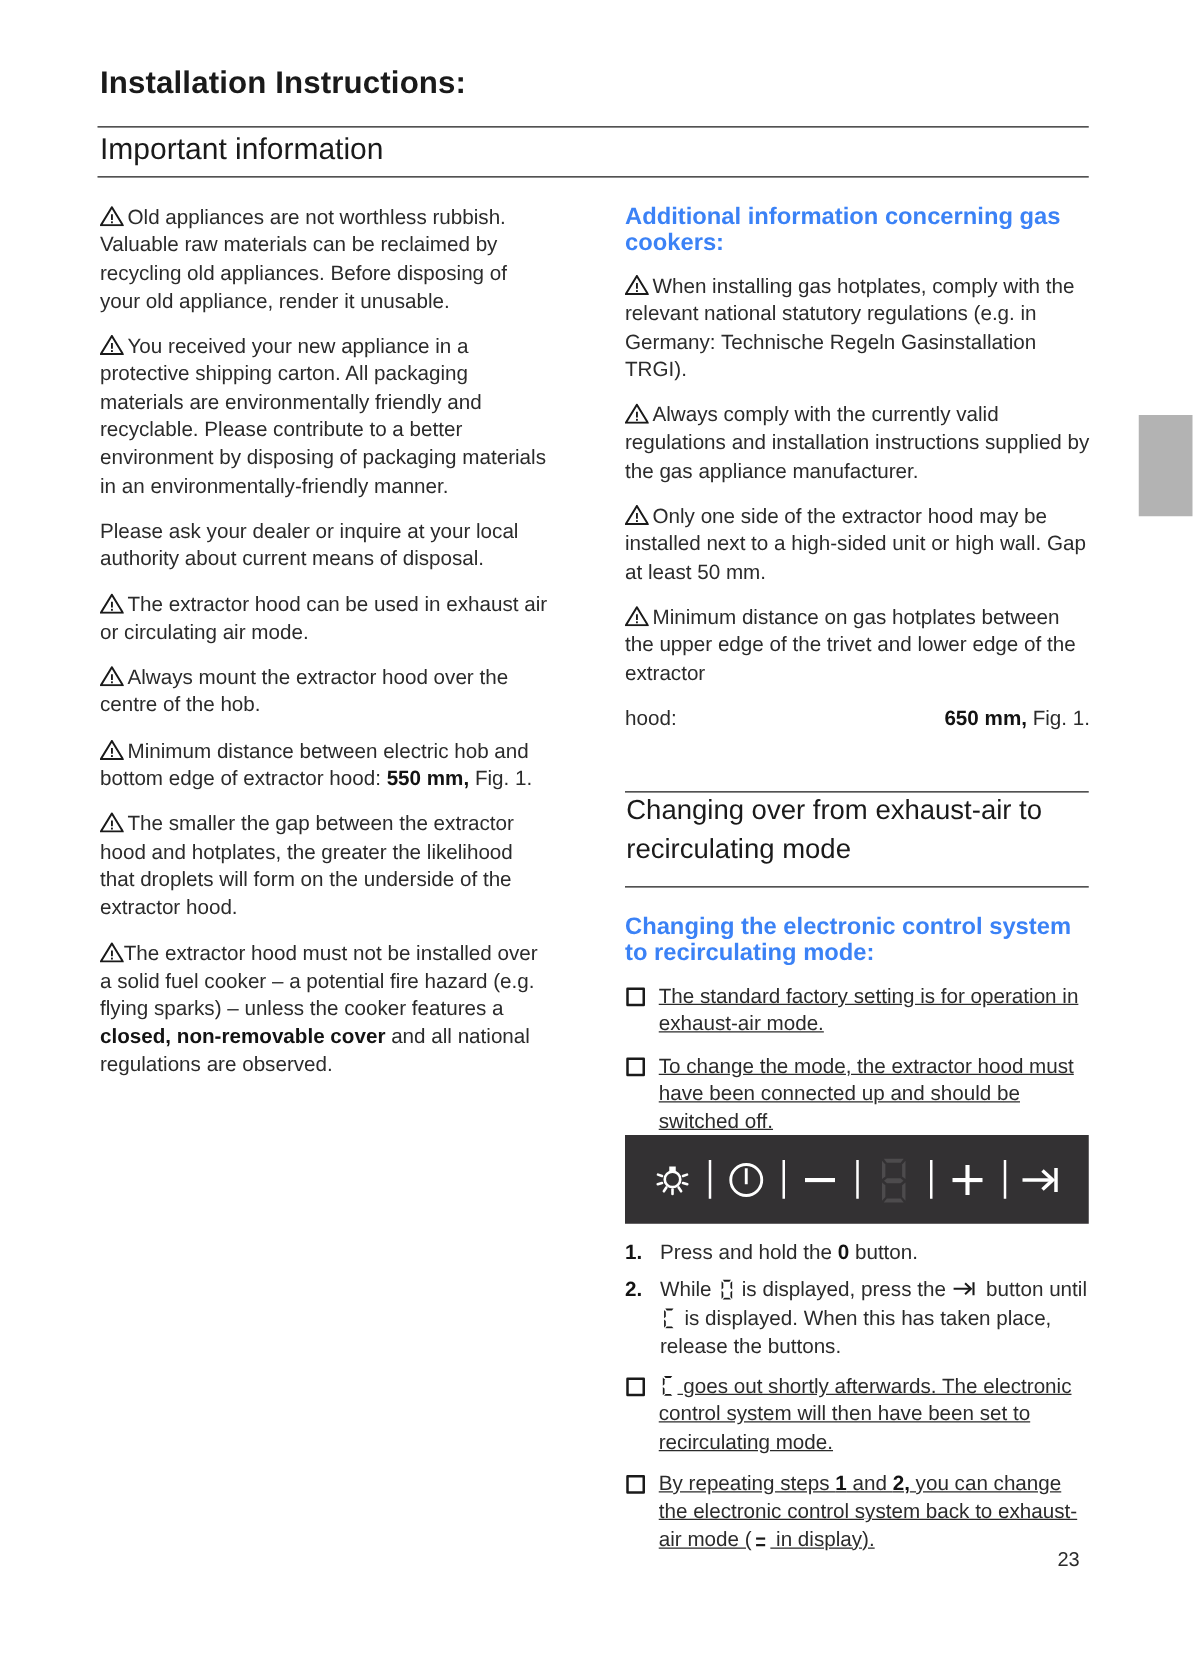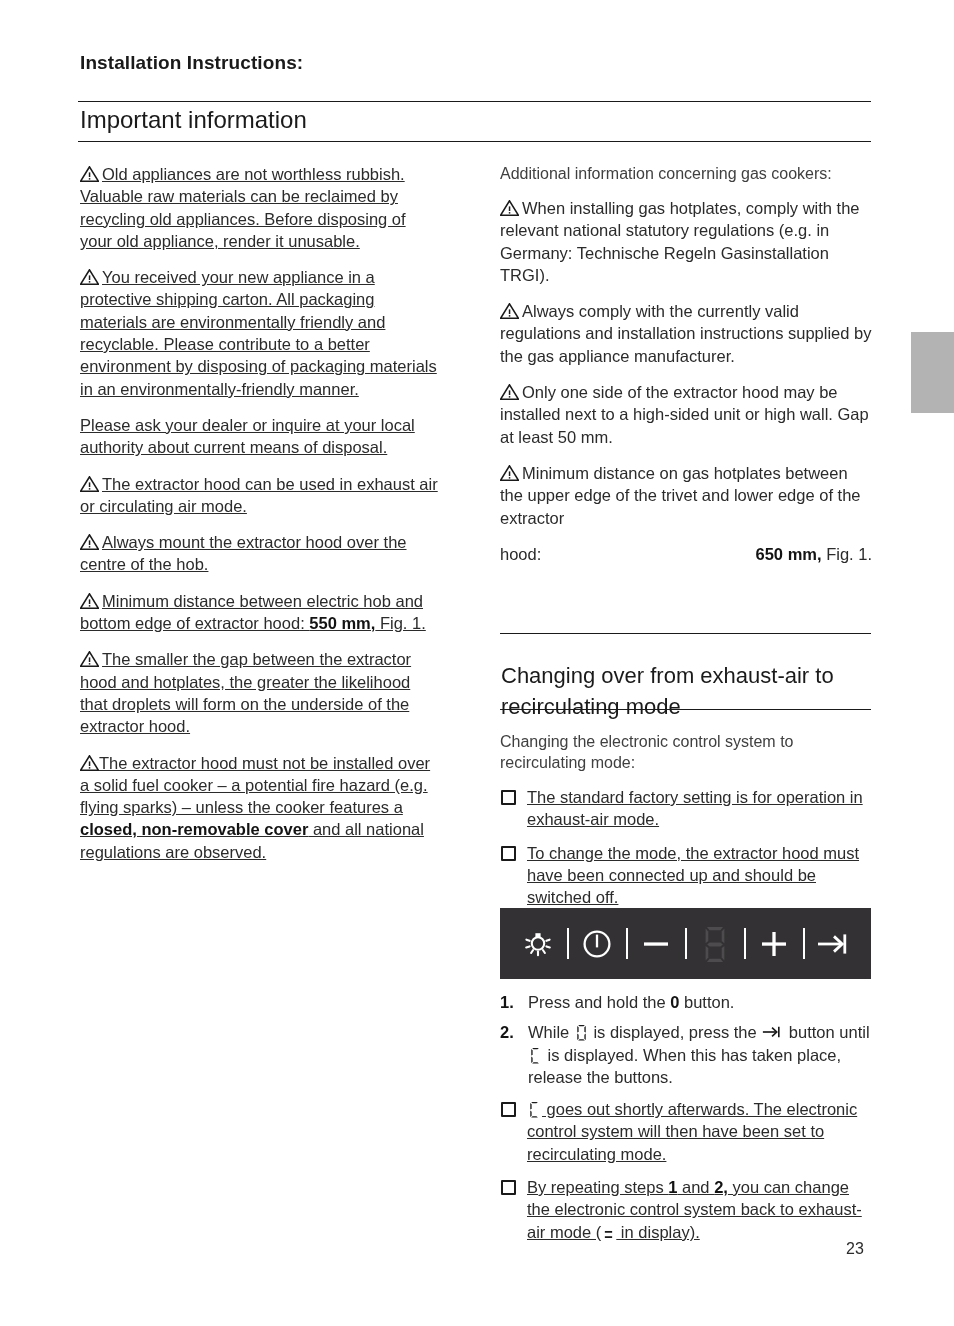--- a/index.html
+++ b/index.html
@@ -36,7 +36,7 @@
     position: absolute;
     left: 80px;
     top: 52px;
-    font-size: 19px;
+    font-size: 25px;
     font-weight: 700;
     letter-spacing: 0.1px;
     color: #1a1a1a;

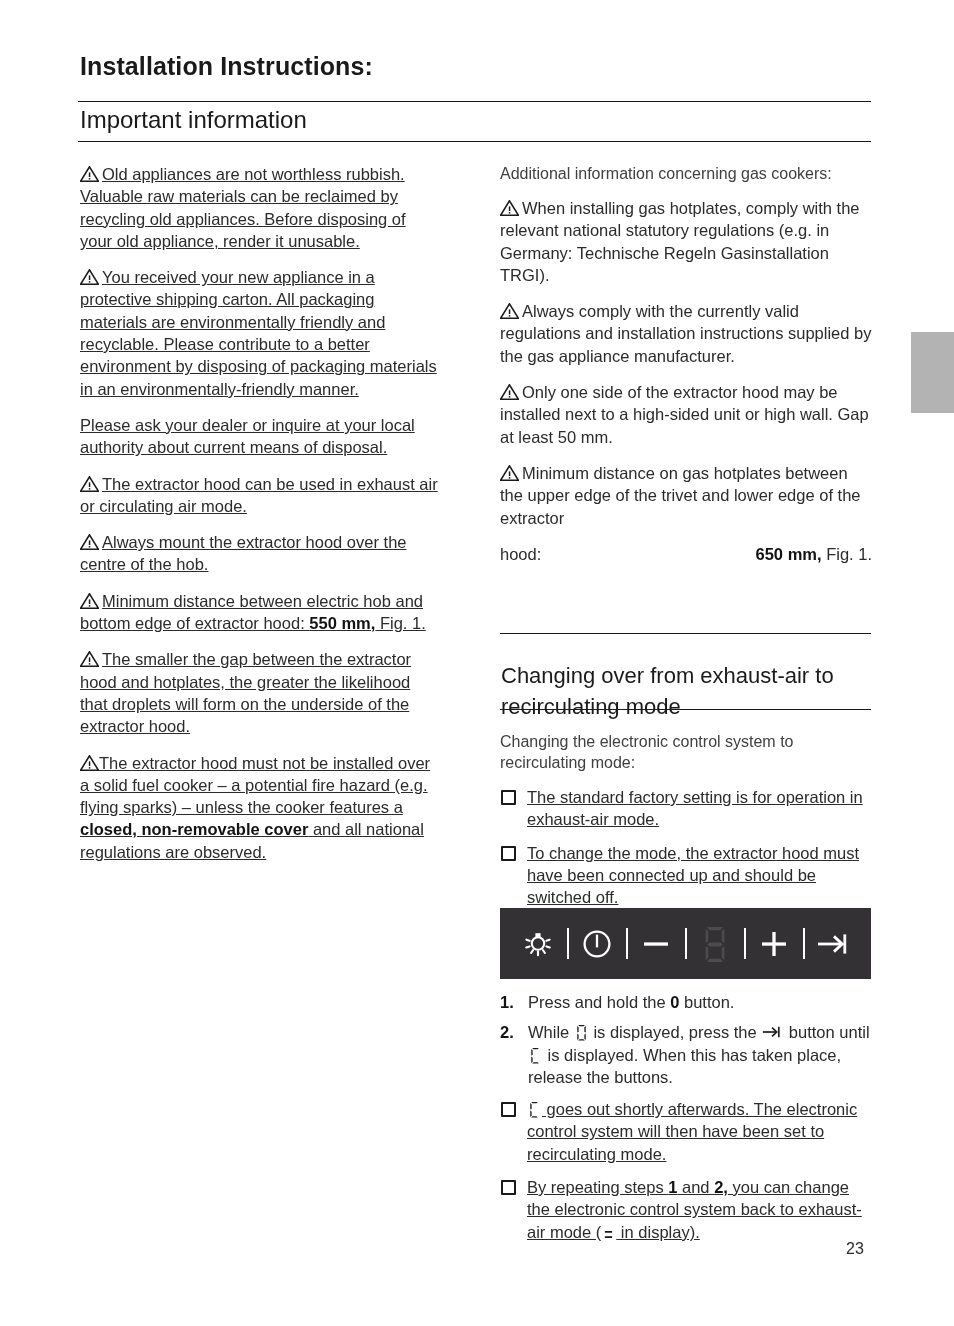--- a/index.html
+++ b/index.html
@@ -67,7 +67,7 @@
     line-height: 22.3px;
     color: #2b2b2b;
   }
-  .col-left  { left: 80px;  width: 362px; text-decoration: underline; }
+  .col-left  { left: 80px;  width: 362px; }
   .col-right { left: 500px; width: 372px; }
 
   p.para {

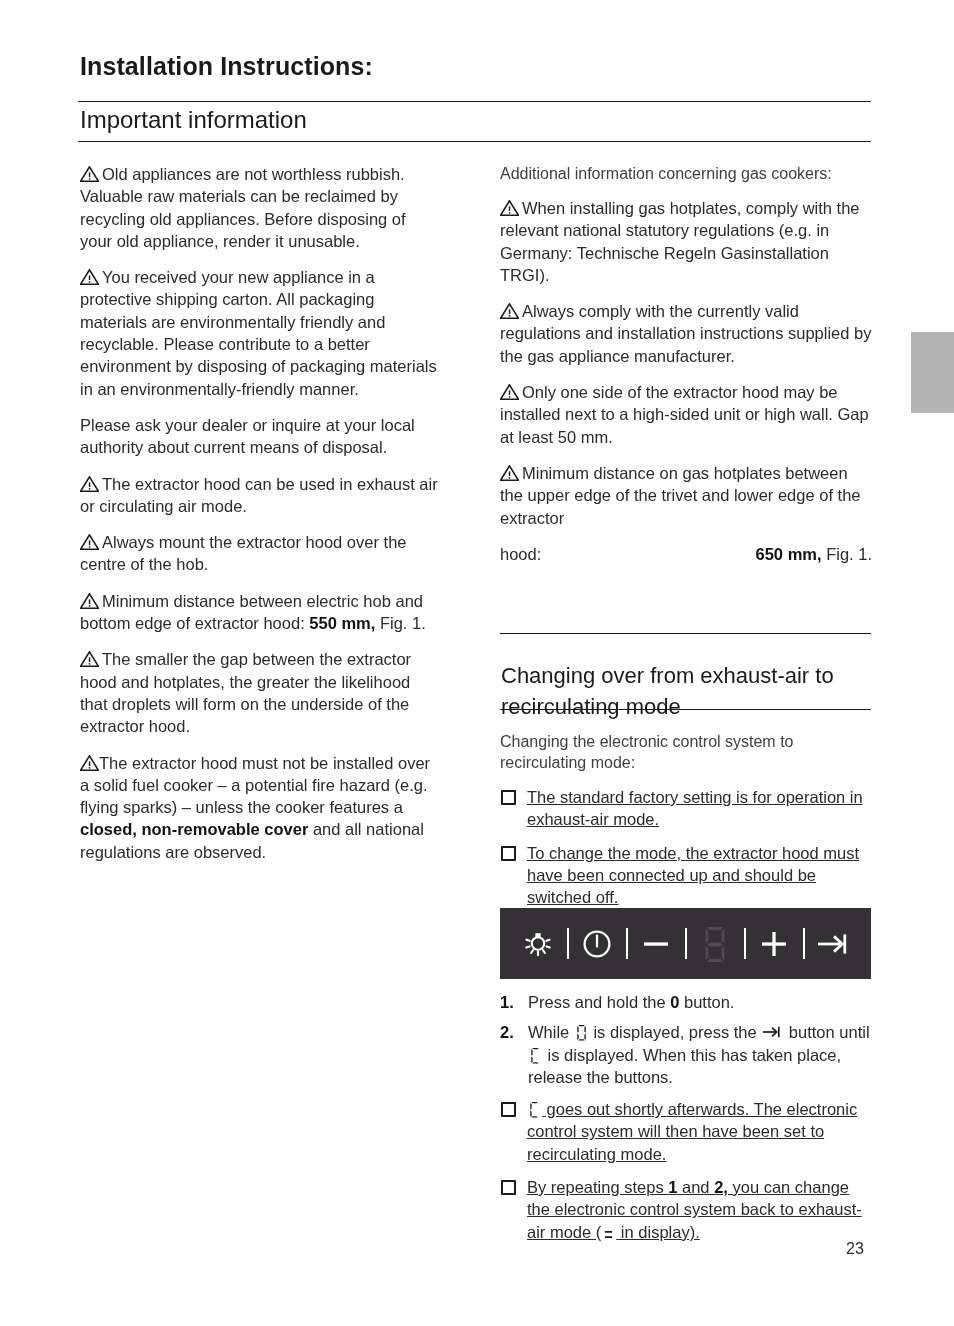--- a/index.html
+++ b/index.html
@@ -91,10 +91,10 @@
   
   .subhead {
     margin: 0 0 13px 0;
-    font-size: 16px;
+    font-size: 19px;
     line-height: 21px;
-    font-weight: 400;
-    color: #404040;
+    font-weight: 700;
+    color: #3b82f6;
   }
 
   

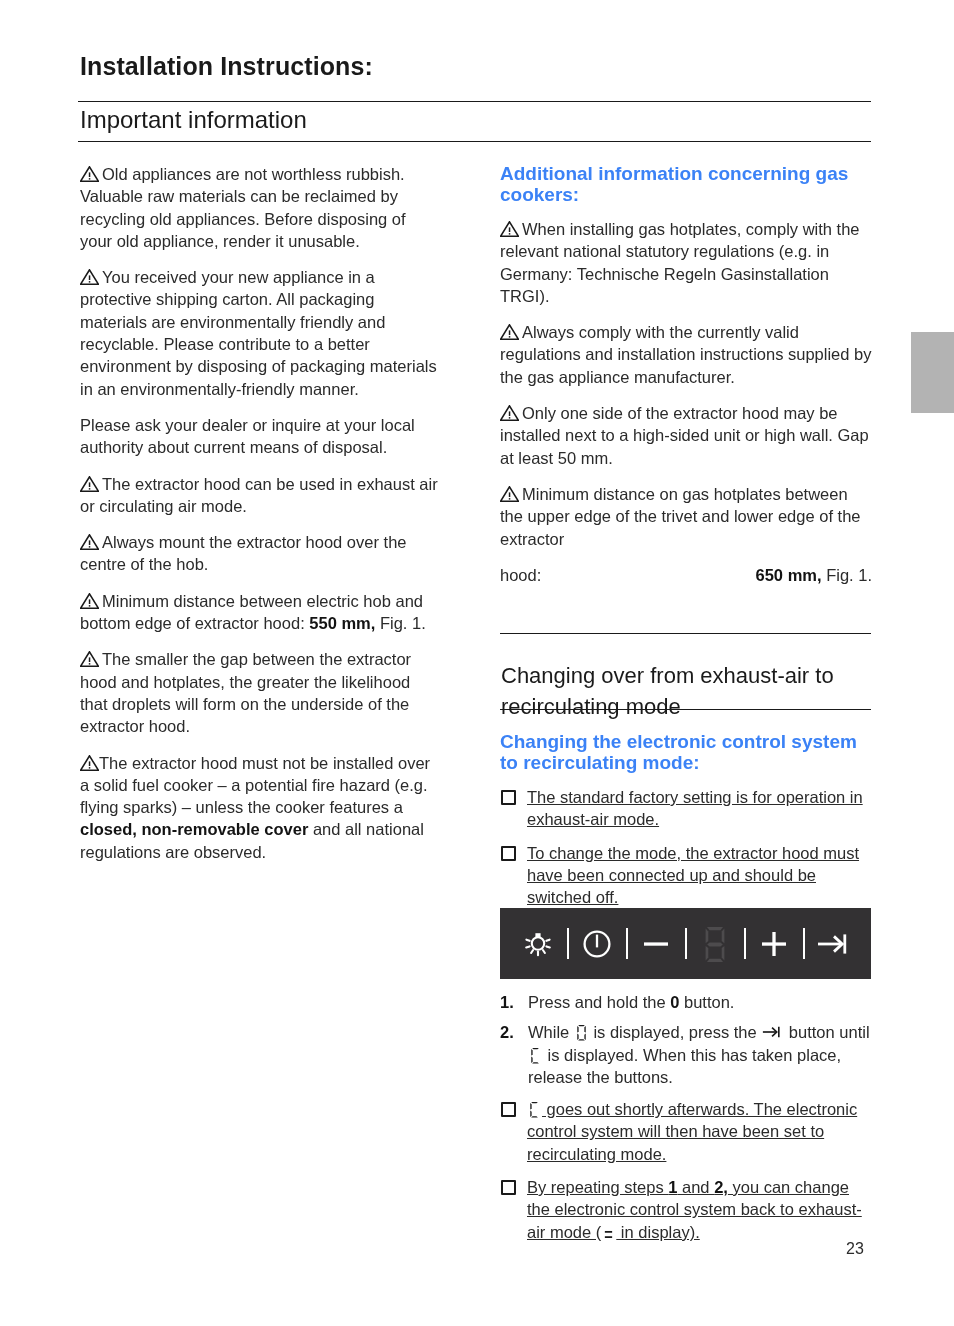--- a/index.html
+++ b/index.html
@@ -103,7 +103,7 @@
   .h2 {
     position: absolute;
     left: 501px;
-    top: 660px;
+    top: 632px;
     width: 372px;
     font-size: 22px;
     line-height: 31px;

